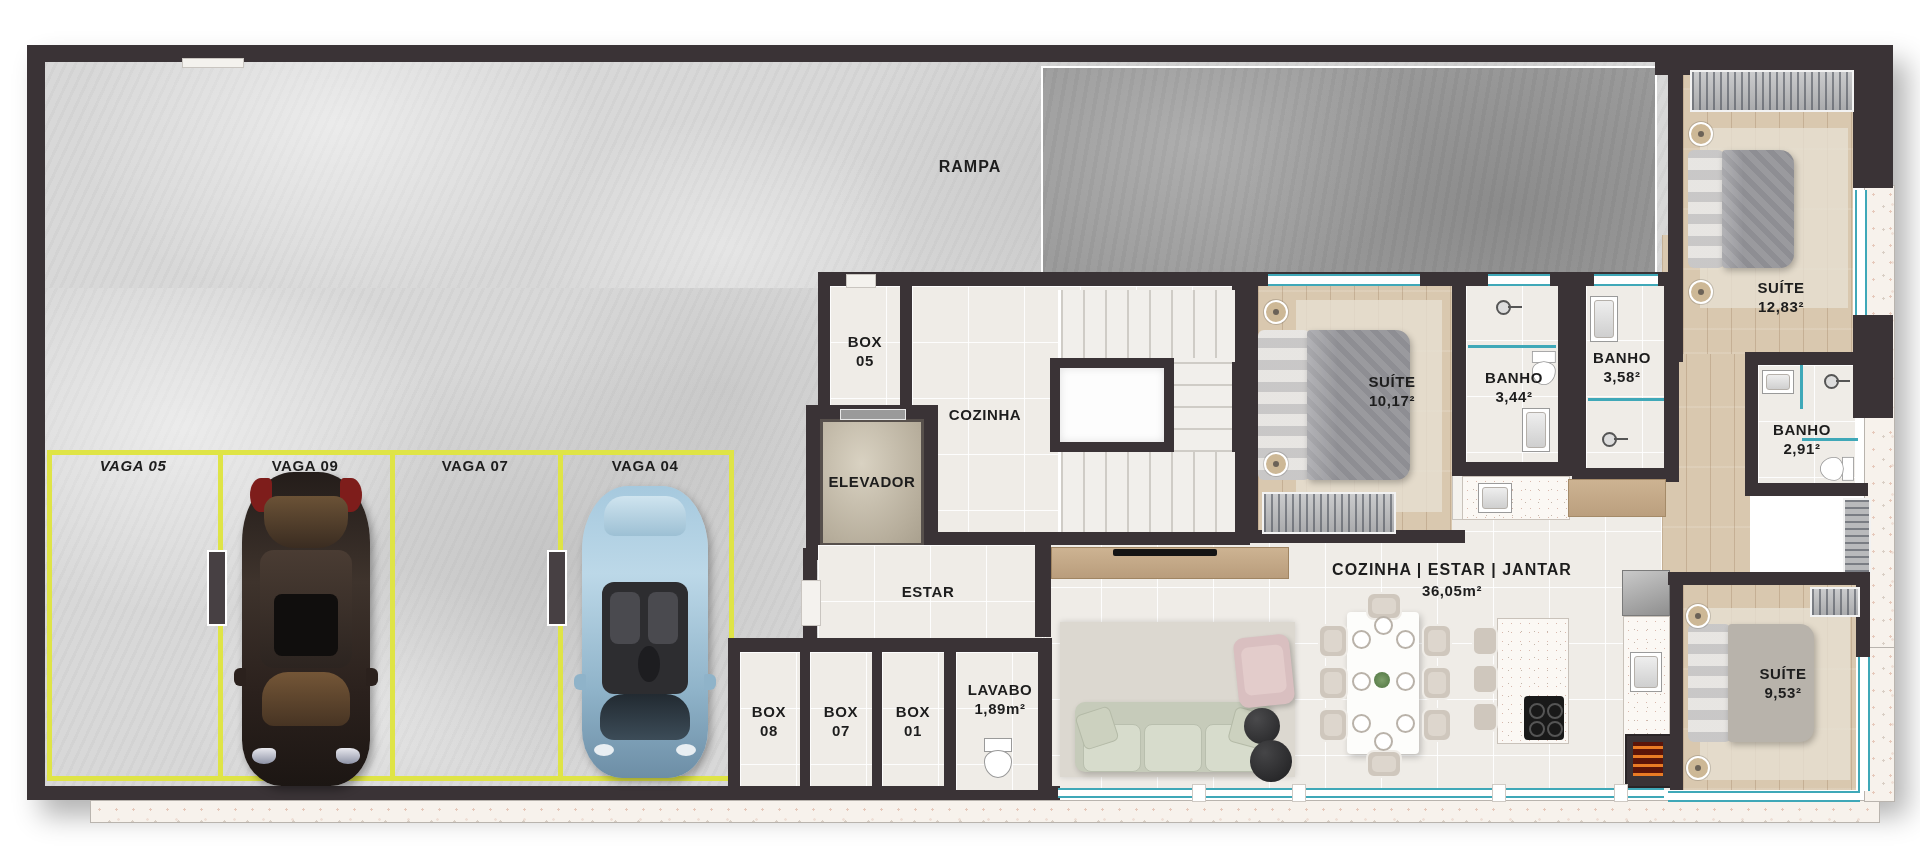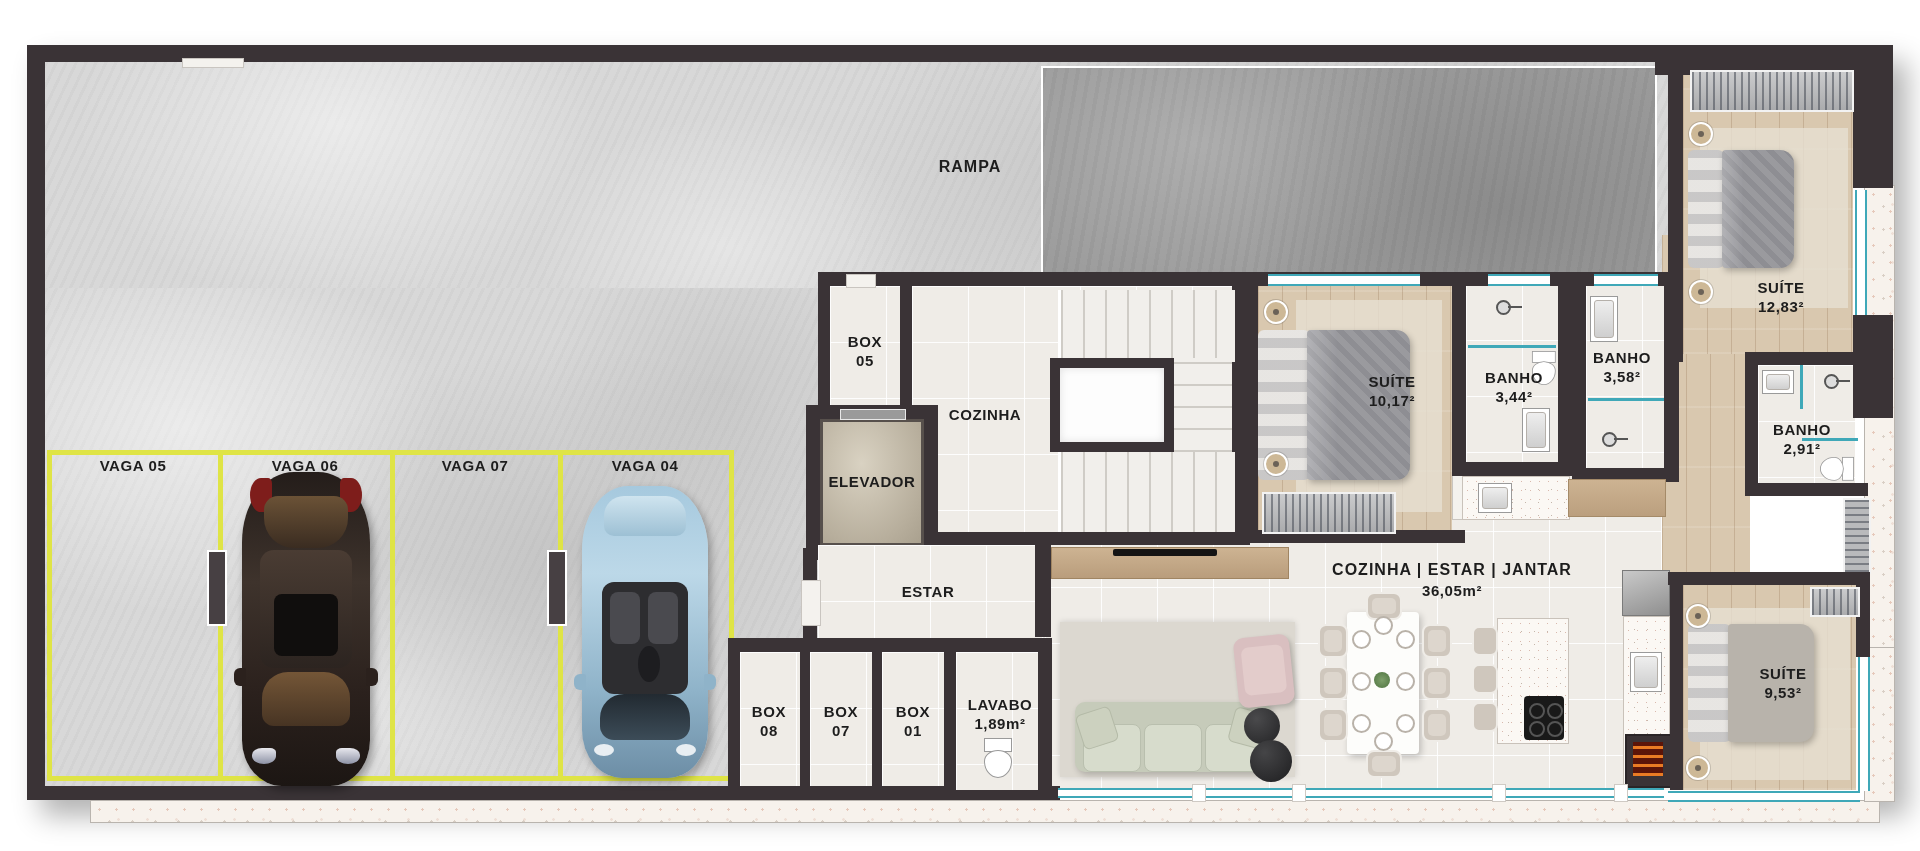--- a/index.html
+++ b/index.html
@@ -125,7 +125,7 @@
   <div class="pline" style="left:558px;top:450px;width:5px;height:331px;"></div>
   <div class="pline" style="left:729px;top:450px;width:5px;height:331px;"></div>
 
-  <div class="label" style="left:133px;top:466px;">VAGA 05</div>
+  <div class="label" style="left:133px;top:466px;font-style:italic;">VAGA 05</div>
   <div class="label" style="left:305px;top:466px;">VAGA 06</div>
   <div class="label" style="left:475px;top:466px;">VAGA 07</div>
   <div class="label" style="left:645px;top:466px;">VAGA 04</div>

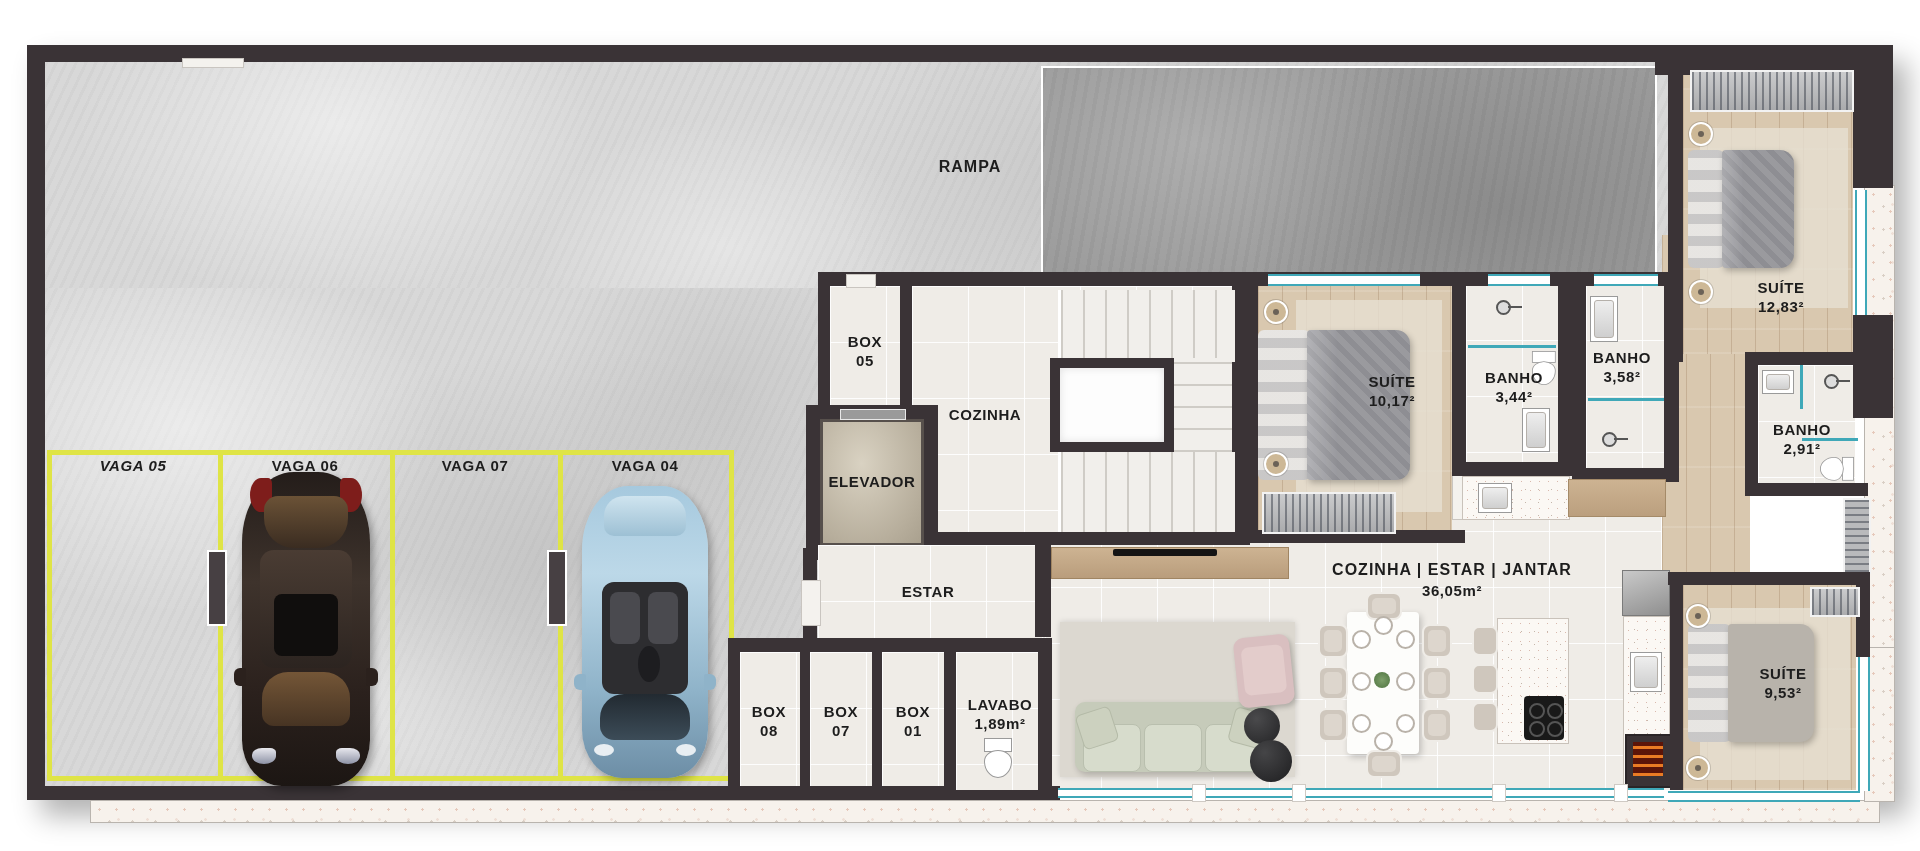--- a/index.html
+++ b/index.html
@@ -126,7 +126,7 @@
   <div class="pline" style="left:729px;top:450px;width:5px;height:331px;"></div>
 
   <div class="label" style="left:133px;top:466px;font-style:italic;">VAGA 05</div>
-  <div class="label" style="left:305px;top:466px;">VAGA 06</div>
+  <div class="label" style="left:305px;top:466px;">VAGA 09</div>
   <div class="label" style="left:475px;top:466px;">VAGA 07</div>
   <div class="label" style="left:645px;top:466px;">VAGA 04</div>
 

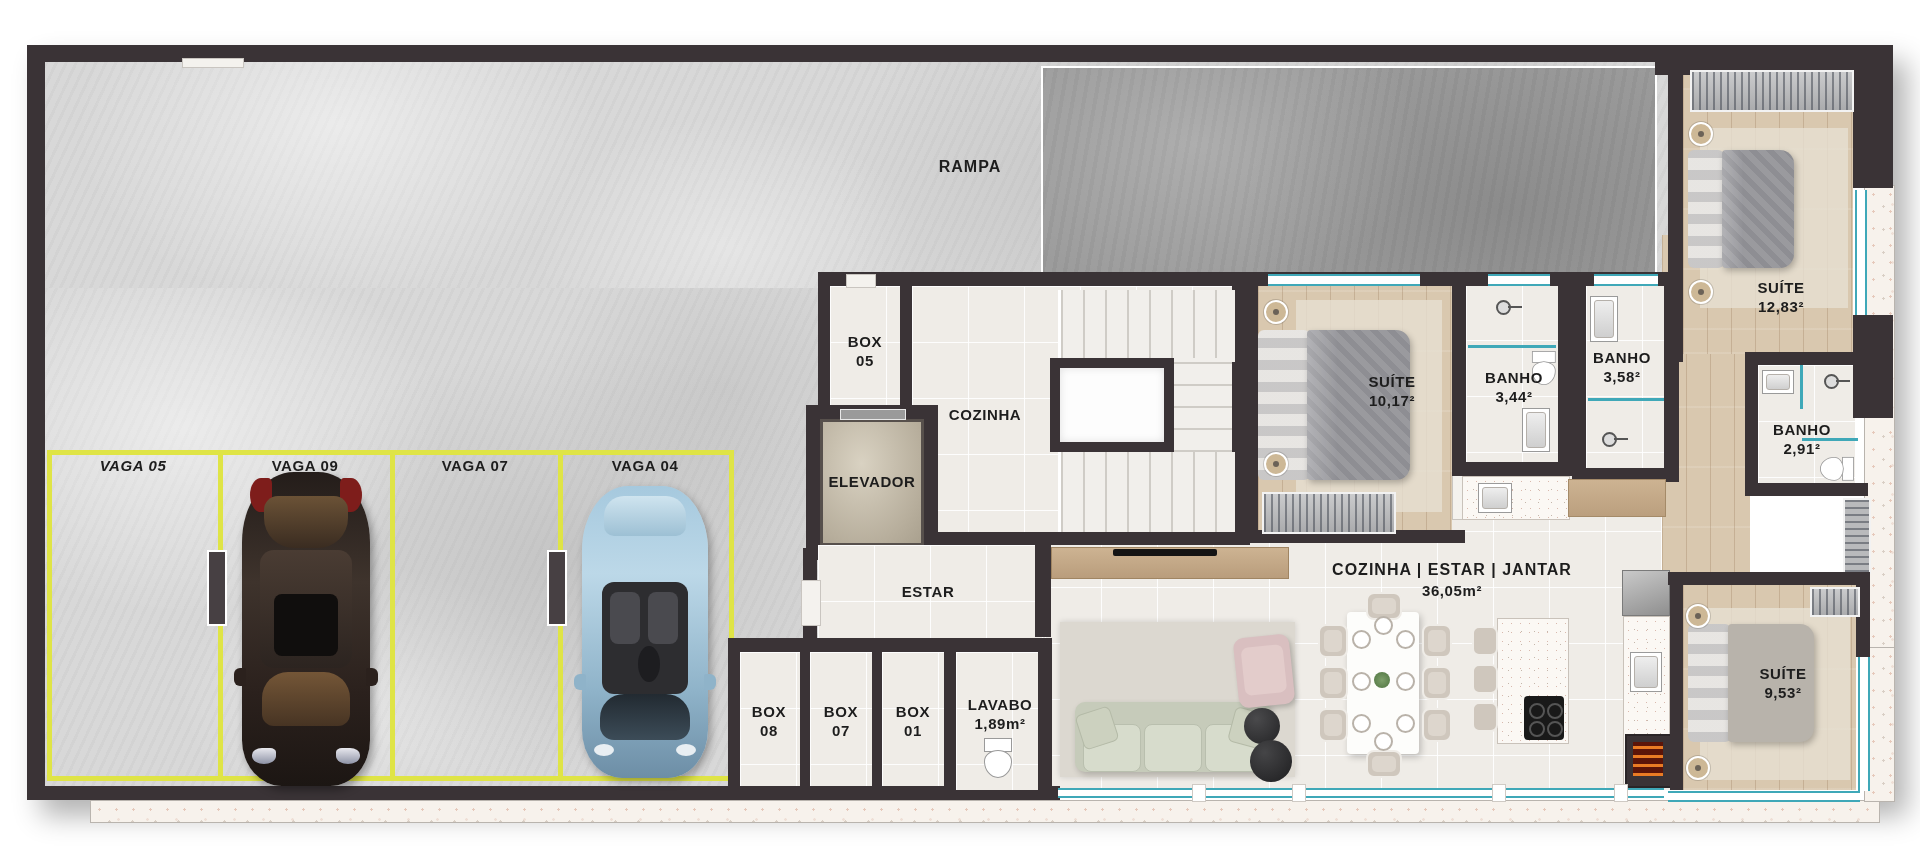--- a/index.html
+++ b/index.html
@@ -223,7 +223,7 @@
     <span>BOX</span><br>
     <span>01</span>
   </div>
-  <div class="label" style="left:1000px;top:715px;">
+  <div class="label" style="left:1000px;top:700px;">
     <span>LAVABO</span><br>
     <span>1,89m²</span>
   </div>

